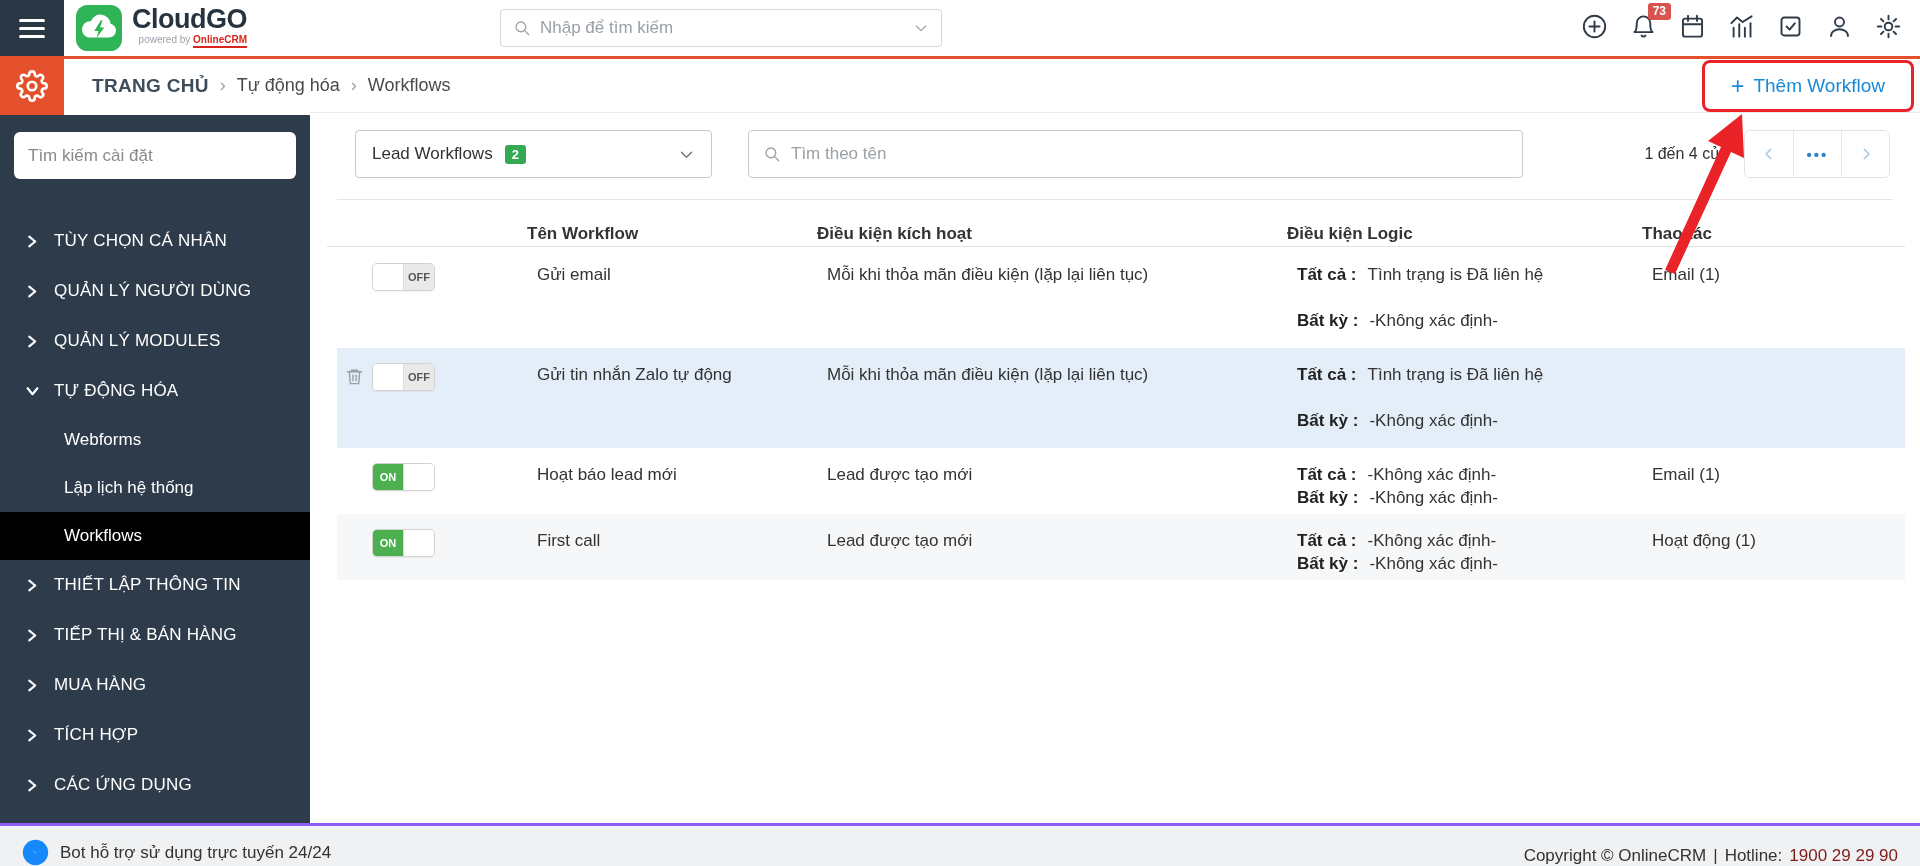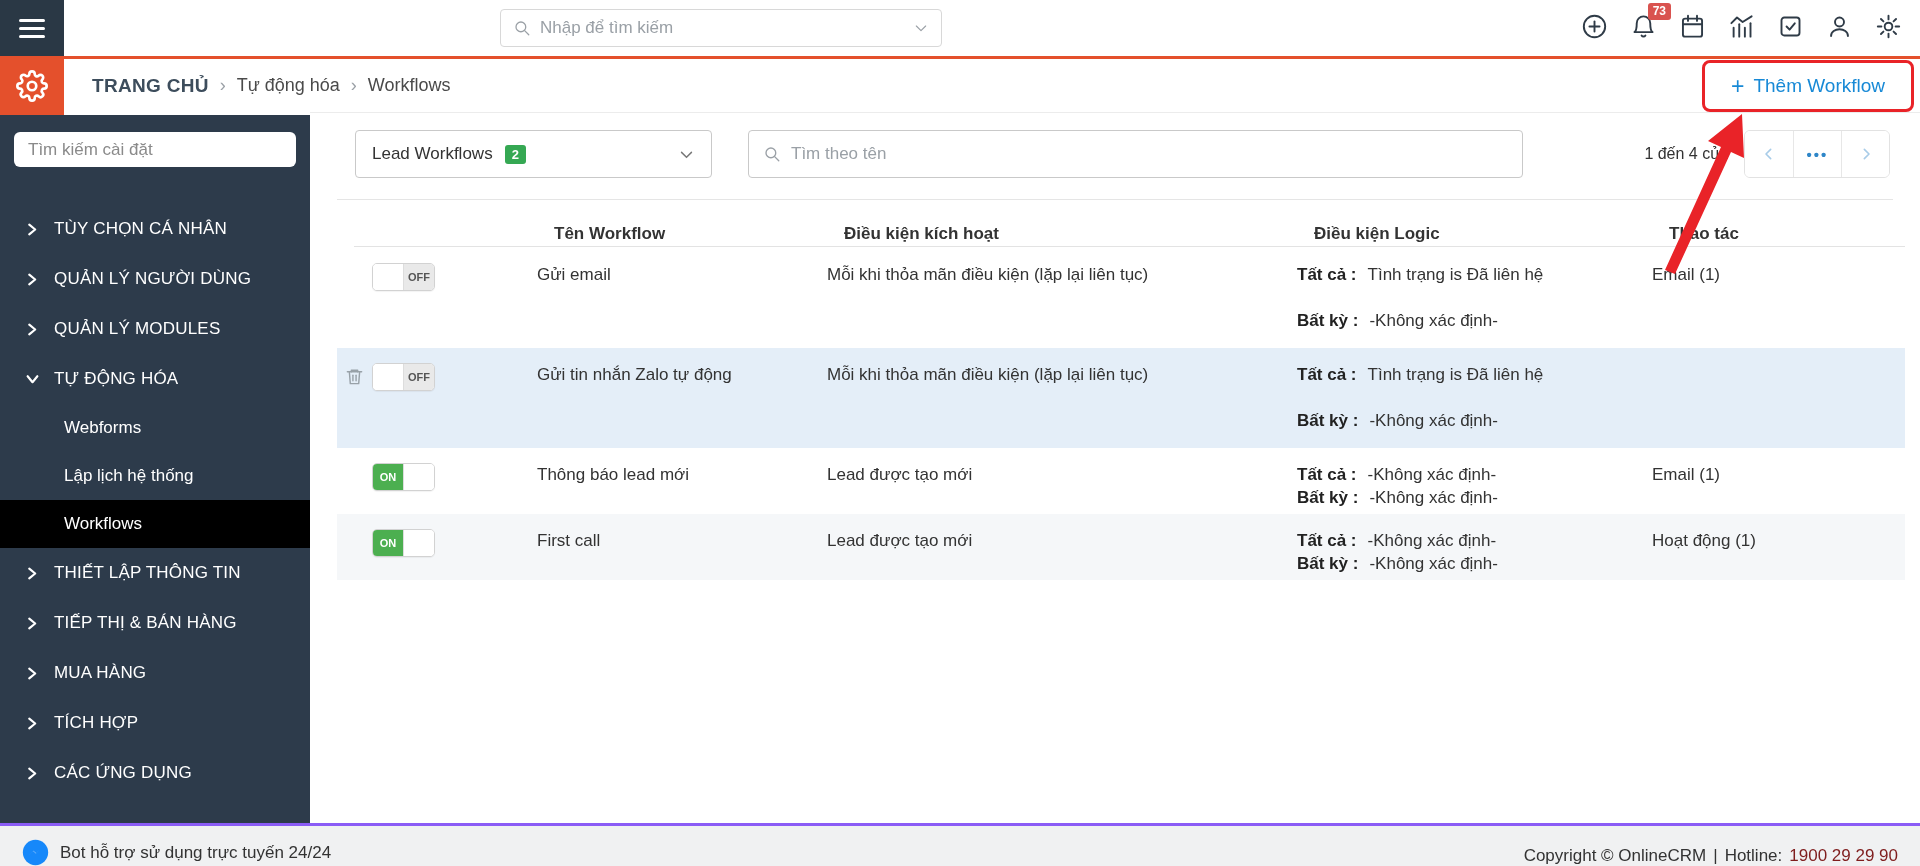--- a/index.html
+++ b/index.html
@@ -131,6 +131,20 @@
         <i></i>
         <i></i>
       </div>
+    <div class="brand">
+      <svg class="logo-sq" viewBox="0 0 48 48">
+        <rect x="0" y="0" width="48" height="48" rx="12" fill="#2fb457"></rect>
+        <path d="M14 34 h20.5 a7.3 7.3 0 0 0 1.6-14.4 A10.6 10.6 0 0 0 15.6 16.9 A7.7 7.7 0 0 0 14 34 z" fill="#ffffff"></path>
+        <polygon points="26,16 19,27 23.4,27 21.5,34.5 29.5,23.5 25.2,23.5 27.6,16" fill="#2fb457"></polygon>
+      </svg>
+      <div class="brand-txt">
+        <div class="brand-name">CloudGO</div>
+        <div class="brand-powered">
+          <span>powered by</span>
+          <span class="crm">OnlineCRM</span>
+        </div>
+      </div>
+    </div>
     <div class="top-search">
       <svg width="18" height="18" viewBox="0 0 24 24" class="icon-stroke" style="stroke:#9aa0a6;">
           <circle cx="10.5" cy="10.5" r="6.5"></circle>

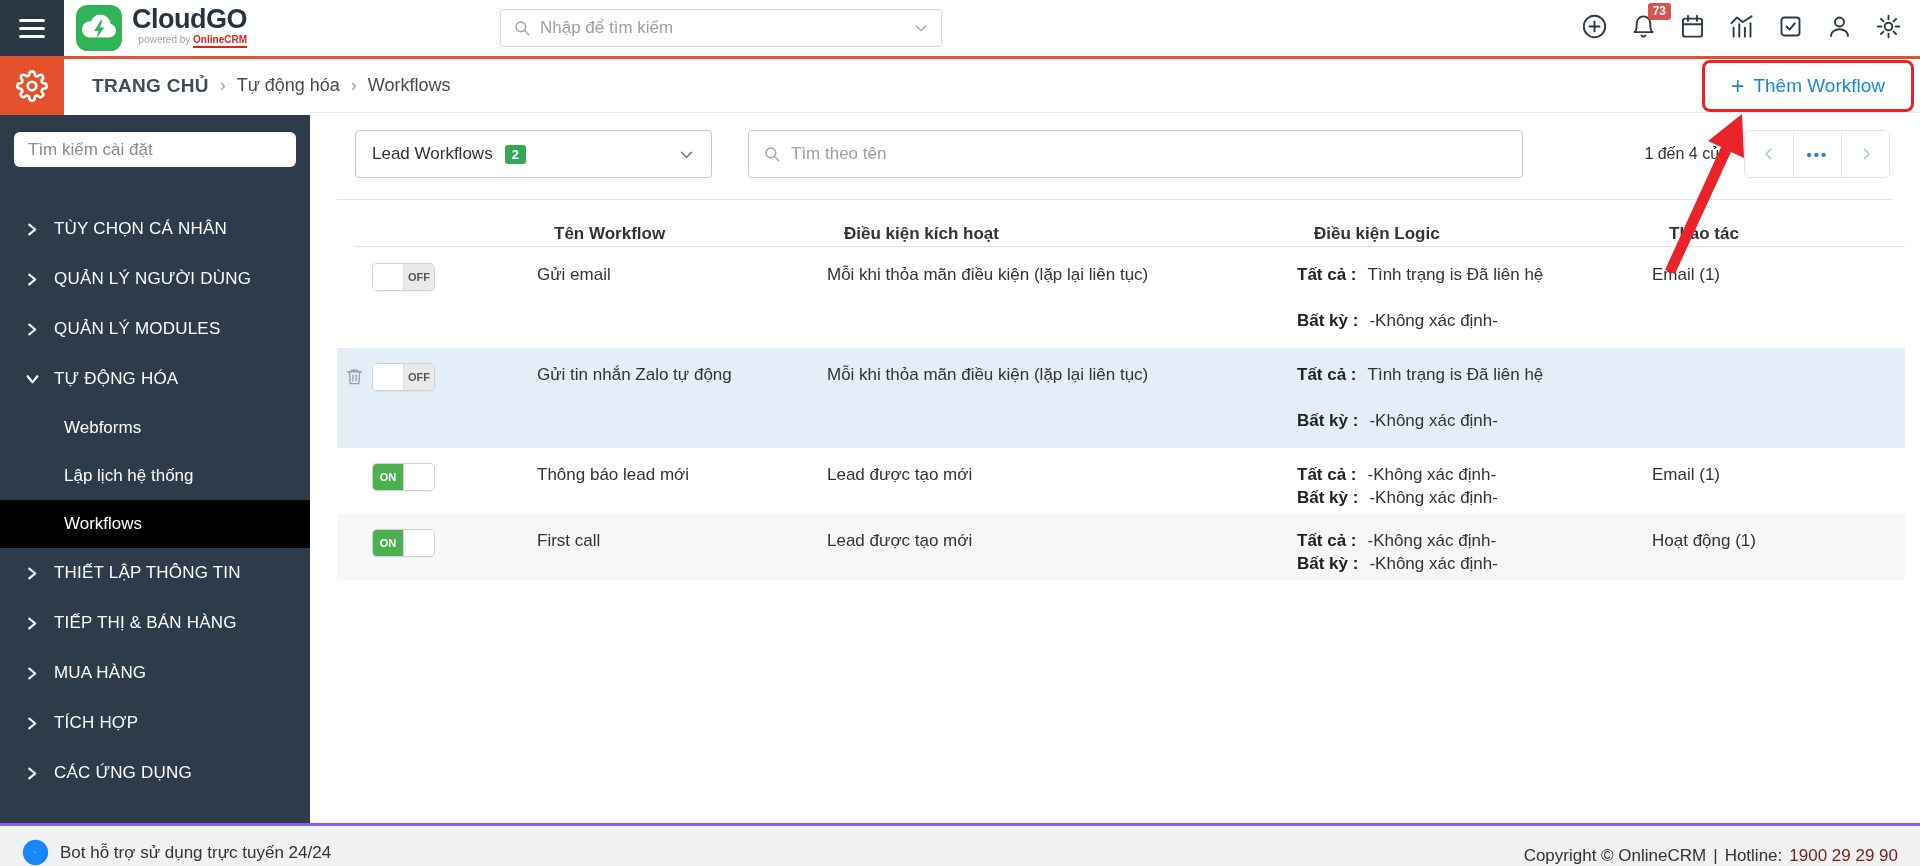--- a/index.html
+++ b/index.html
@@ -46,7 +46,7 @@
   
   .sidebar { position:absolute; left:0; top:115px; width:310px; bottom:43px; background:#2d3b4b; z-index:2; }
   .side-search { margin:17px 14px 0 14px; }
-  .side-search input { width:282px; height:35px; border:none; border-radius:6px; padding:0 14px;
+  .side-search input { width:282px; height:47px; border:none; border-radius:6px; padding:0 14px;
     font-size:17px; font-family:inherit; outline:none; color:#333; }
   .side-search input::placeholder { color:#8a8a8a; }
   .side-menu { list-style:none; margin-top:37px; }

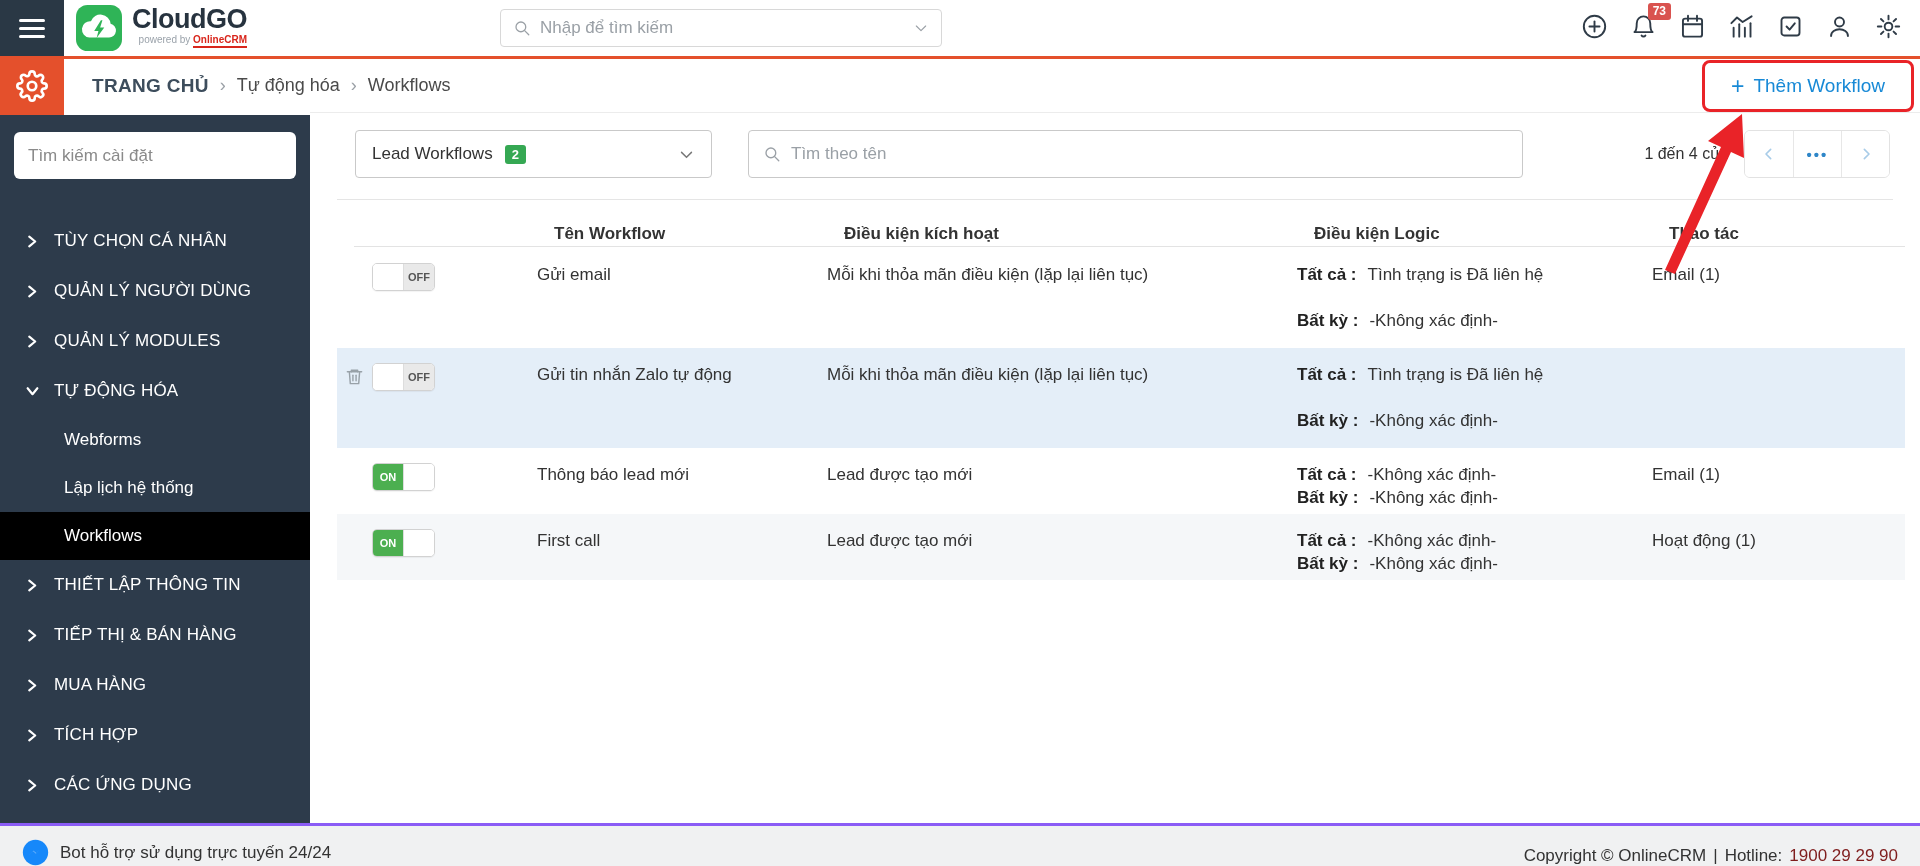--- a/index.html
+++ b/index.html
@@ -82,7 +82,7 @@
   .toolbar-divider { position:absolute; left:27px; right:27px; top:86px; border-top:1px solid #e5e5e5; }
 
   .grid5 { display:grid; grid-template-columns:200px 290px 470px 355px 1fr; }
-  .thead { position:absolute; left:44px; right:15px; top:92px; height:42px; align-items:center;
+  .thead { position:absolute; left:17px; right:15px; top:92px; height:42px; align-items:center;
     font-size:17px; font-weight:bold; color:#333; border-bottom:1px solid #e3e3e3; }
   .rows { position:absolute; left:27px; right:15px; top:135px; bottom:0; }
   .trow { position:relative; }

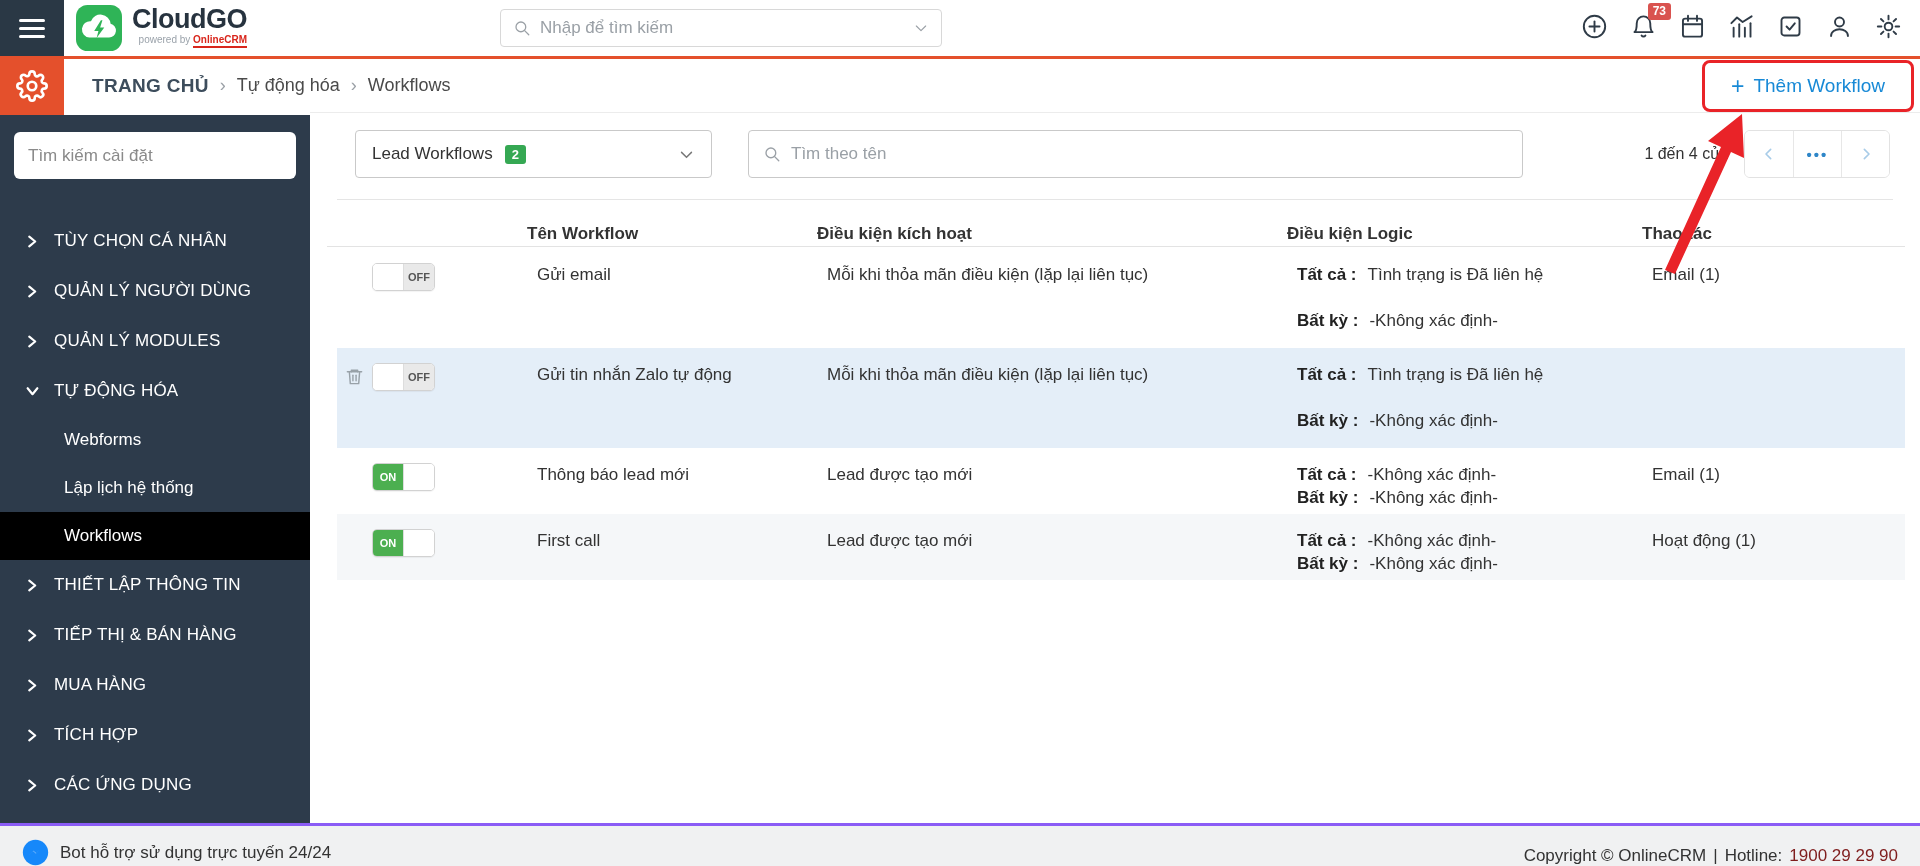--- a/index.html
+++ b/index.html
@@ -399,7 +399,7 @@
               <span class="knob"></span>
             </span>
     </div>
-    <div class="tcell c-name">Thông báo lead mới</div>
+    <div class="tcell c-name">Hoạt báo lead mới</div>
     <div class="tcell c-trigger">Lead được tạo mới</div>
     <div class="tcell c-logic">
       <div class="lg-line">

